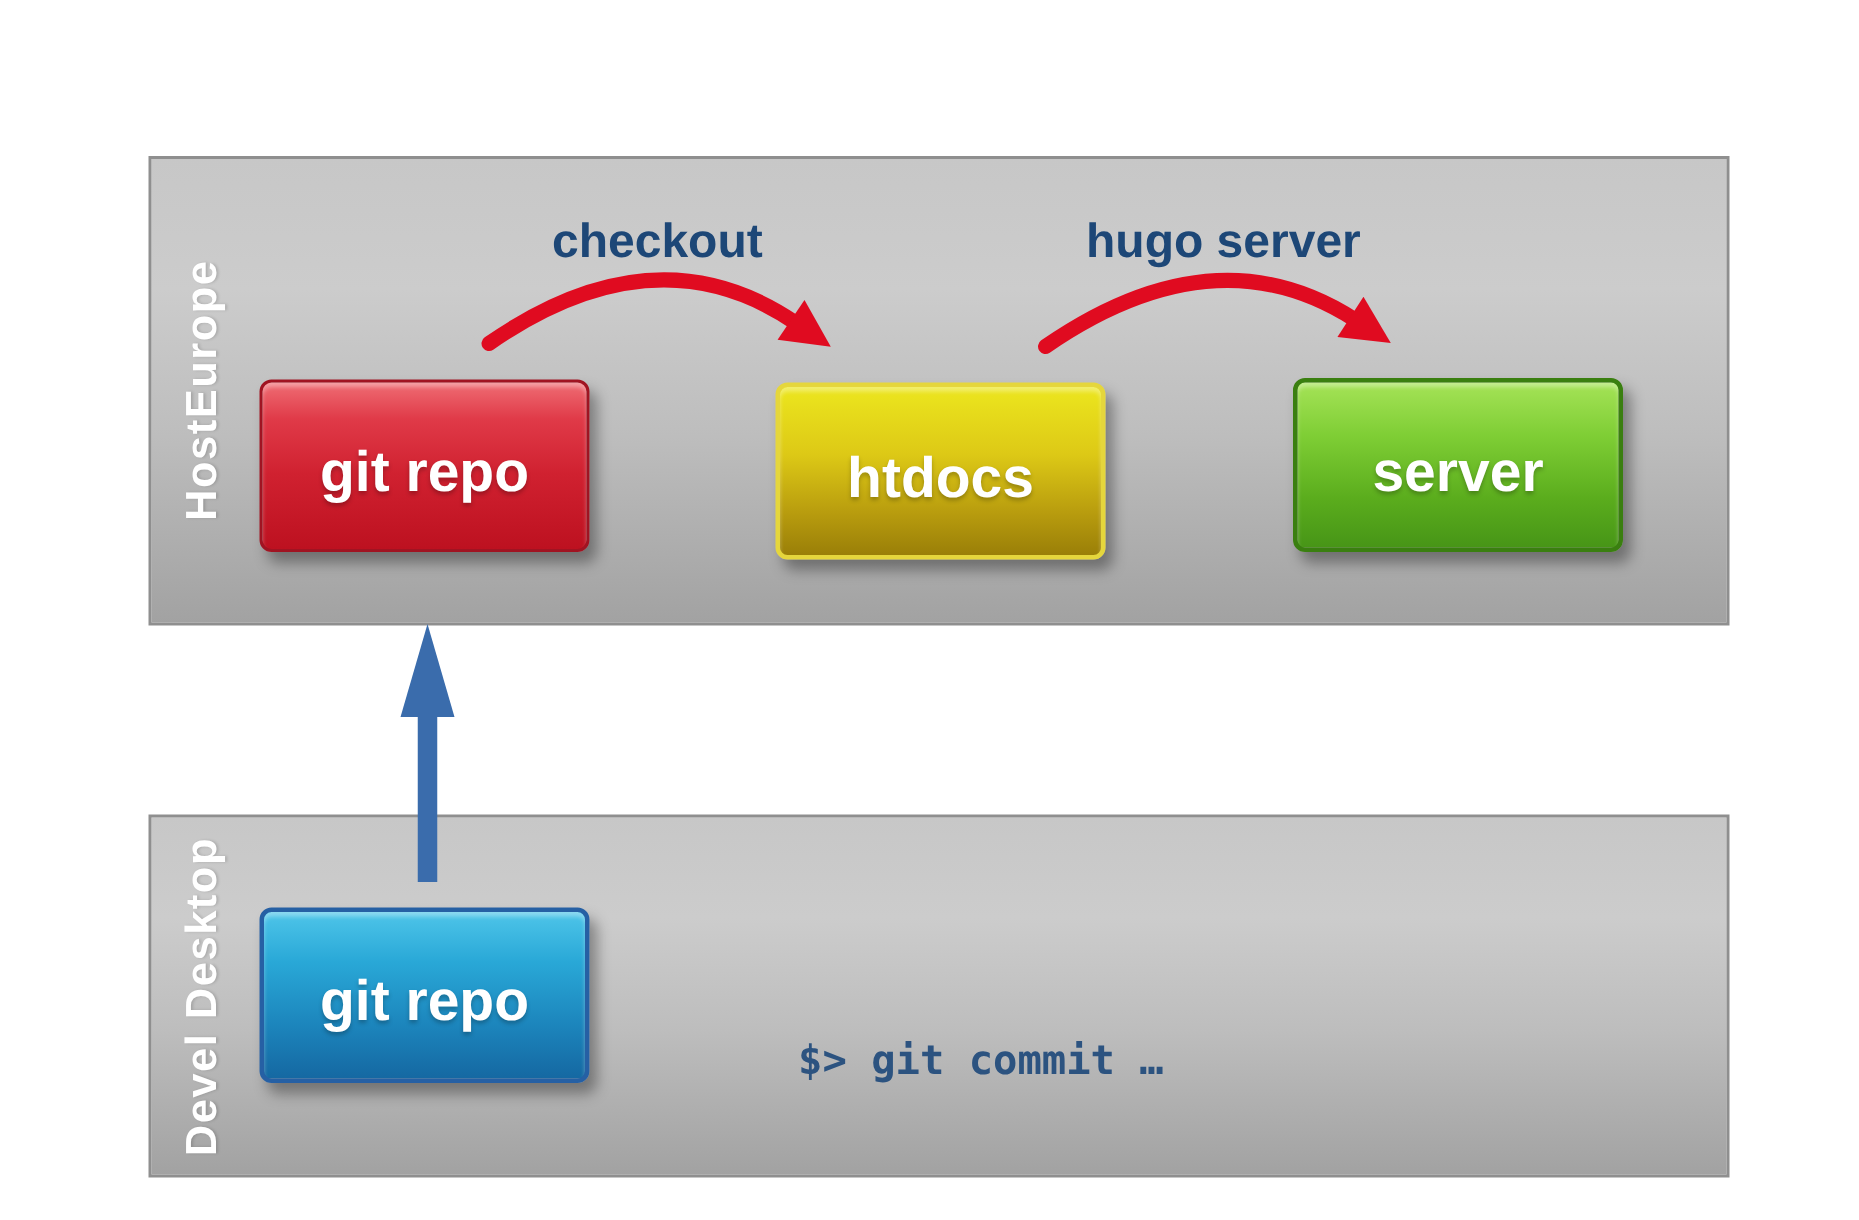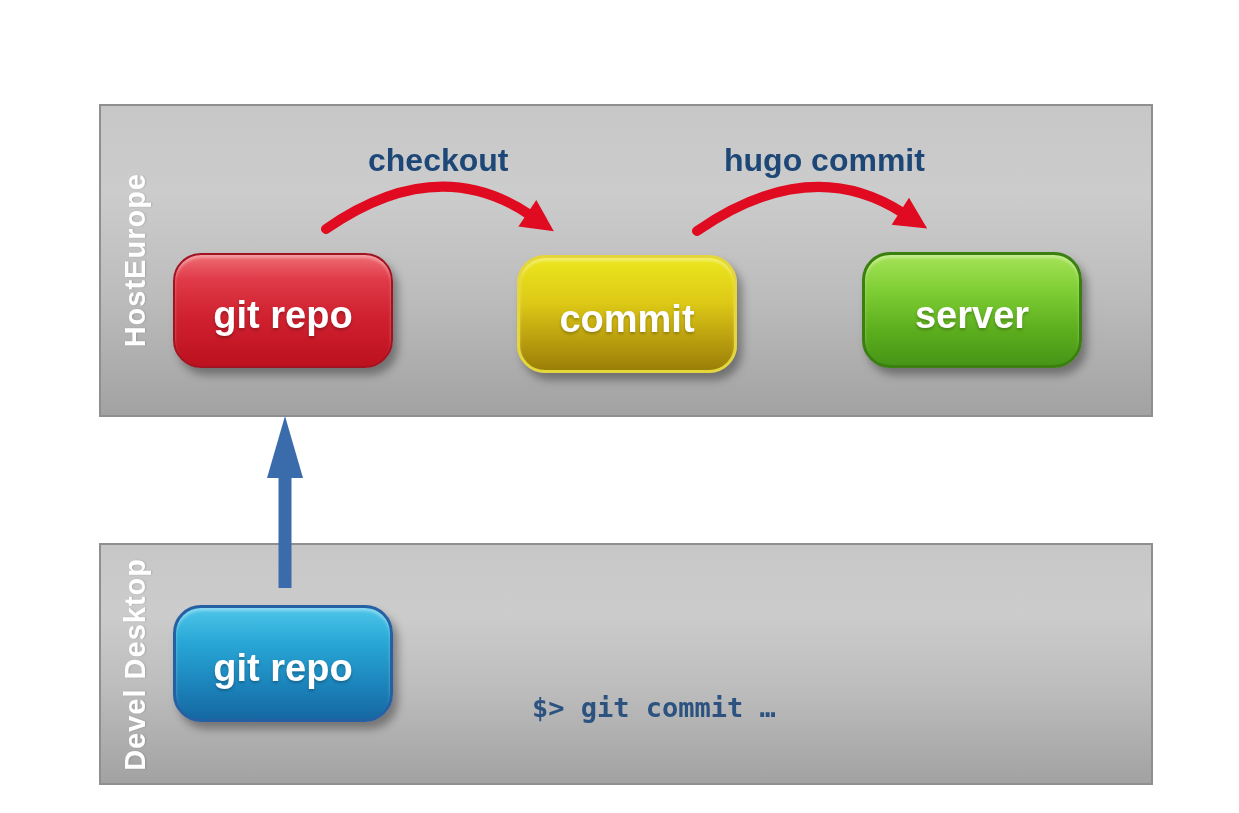--- a/index.html
+++ b/index.html
@@ -137,7 +137,7 @@
   </svg>
 
   <div class="arrow-label checkout">checkout</div>
-  <div class="arrow-label hugo-server">hugo commit</div>
+  <div class="arrow-label hugo-server">hugo server</div>
 
   <div class="node red">
     <span>git repo</span>

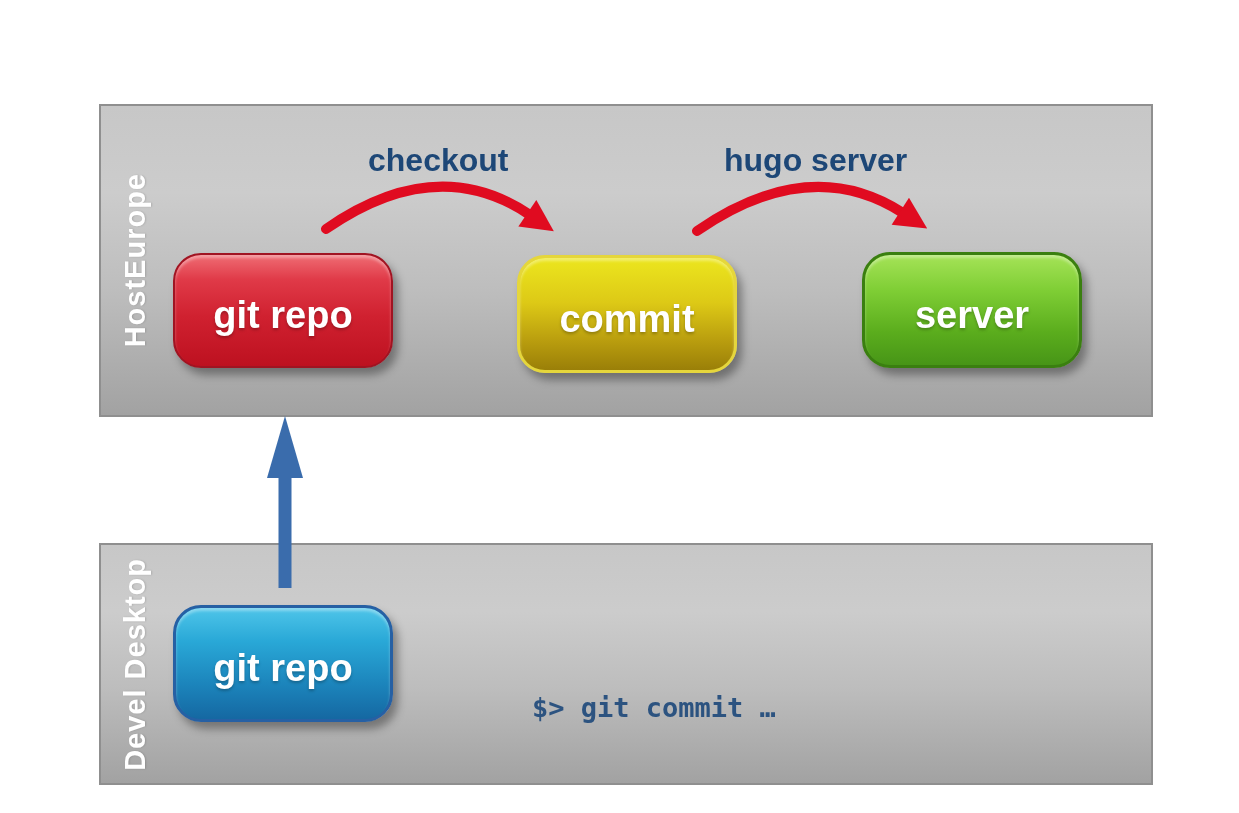--- a/index.html
+++ b/index.html
@@ -45,7 +45,7 @@
   .node {
     position: absolute;
     width: 220px; height: 115px;
-    border-radius: 28px;
+    border-radius: 8px;
     display: flex; align-items: center; justify-content: center;
     color: #ffffff;
     font-weight: 700;

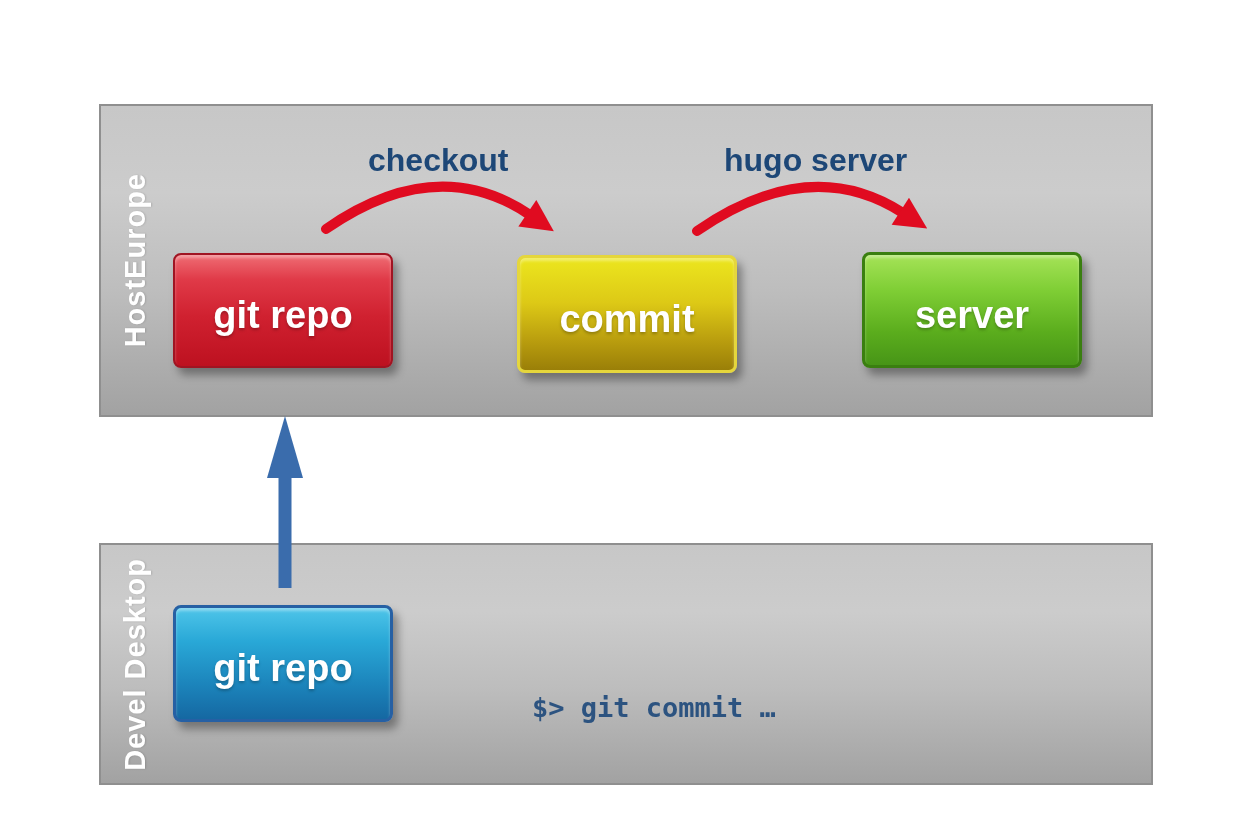--- a/index.html
+++ b/index.html
@@ -143,7 +143,7 @@
     <span>git repo</span>
   </div>
   <div class="node yellow">
-    <span>commit</span>
+    <span>htdocs</span>
   </div>
   <div class="node green">
     <span>server</span>

